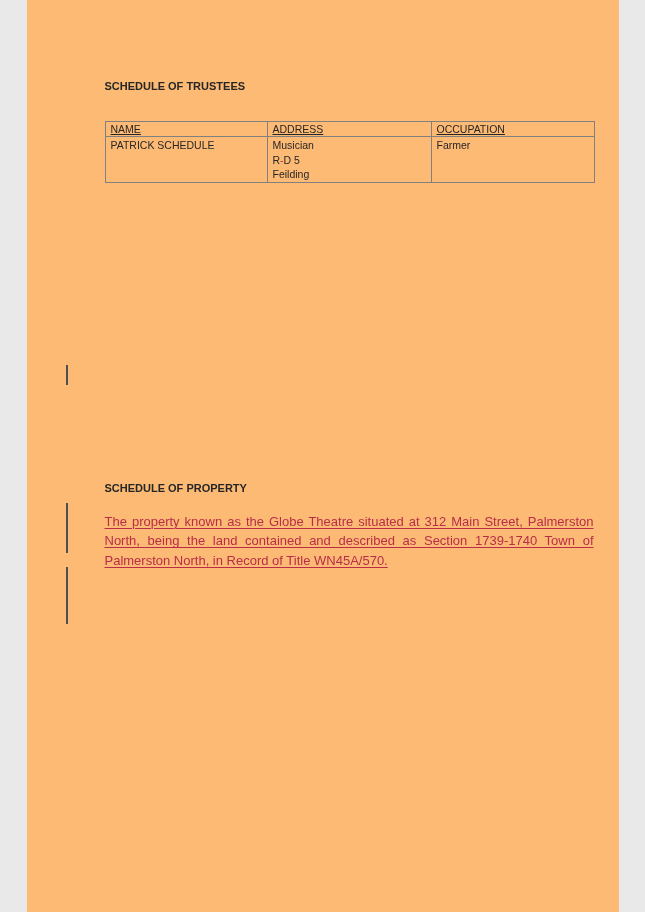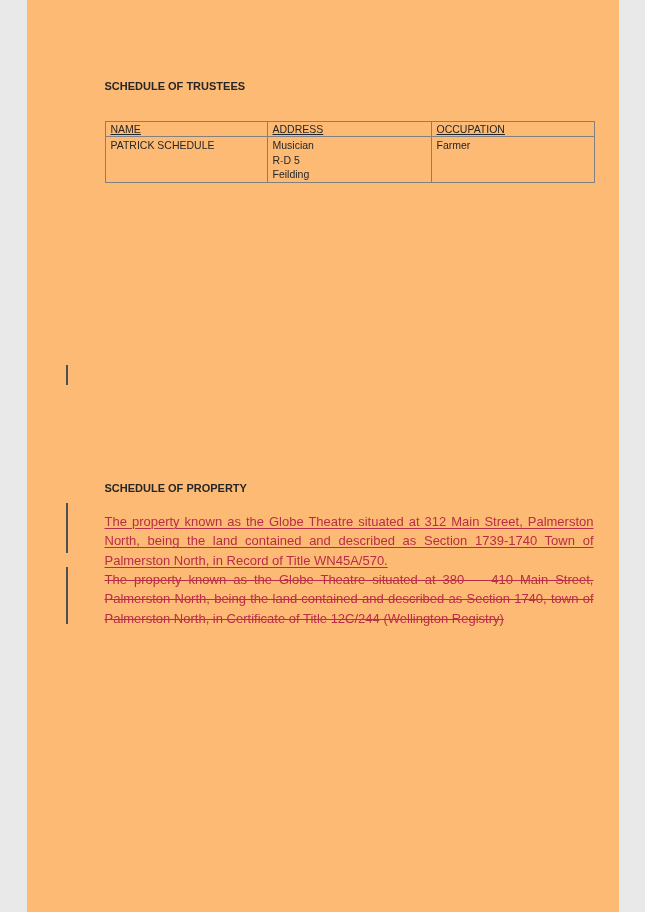--- a/index.html
+++ b/index.html
@@ -112,7 +112,6 @@
   <p class="para" id="para-inserted">The property known as the Globe Theatre situated at 312 Main Street, Palmerston North, being the land contained and described as Section 1739-1740 Town of Palmerston North, in Record of Title WN45A/570.</p>
 
   <div class="change-bar" id="bar-deleted"></div>
-  <p class="para" id="para-deleted">The property known as the Globe Theatre situated at 380 — 410 Main Street, Palmerston North, being the land contained and described as Section 1740, town of Palmerston North, in Certificate of Title 12C/244 (Wellington Registry)</p>
 
 </div>
 

